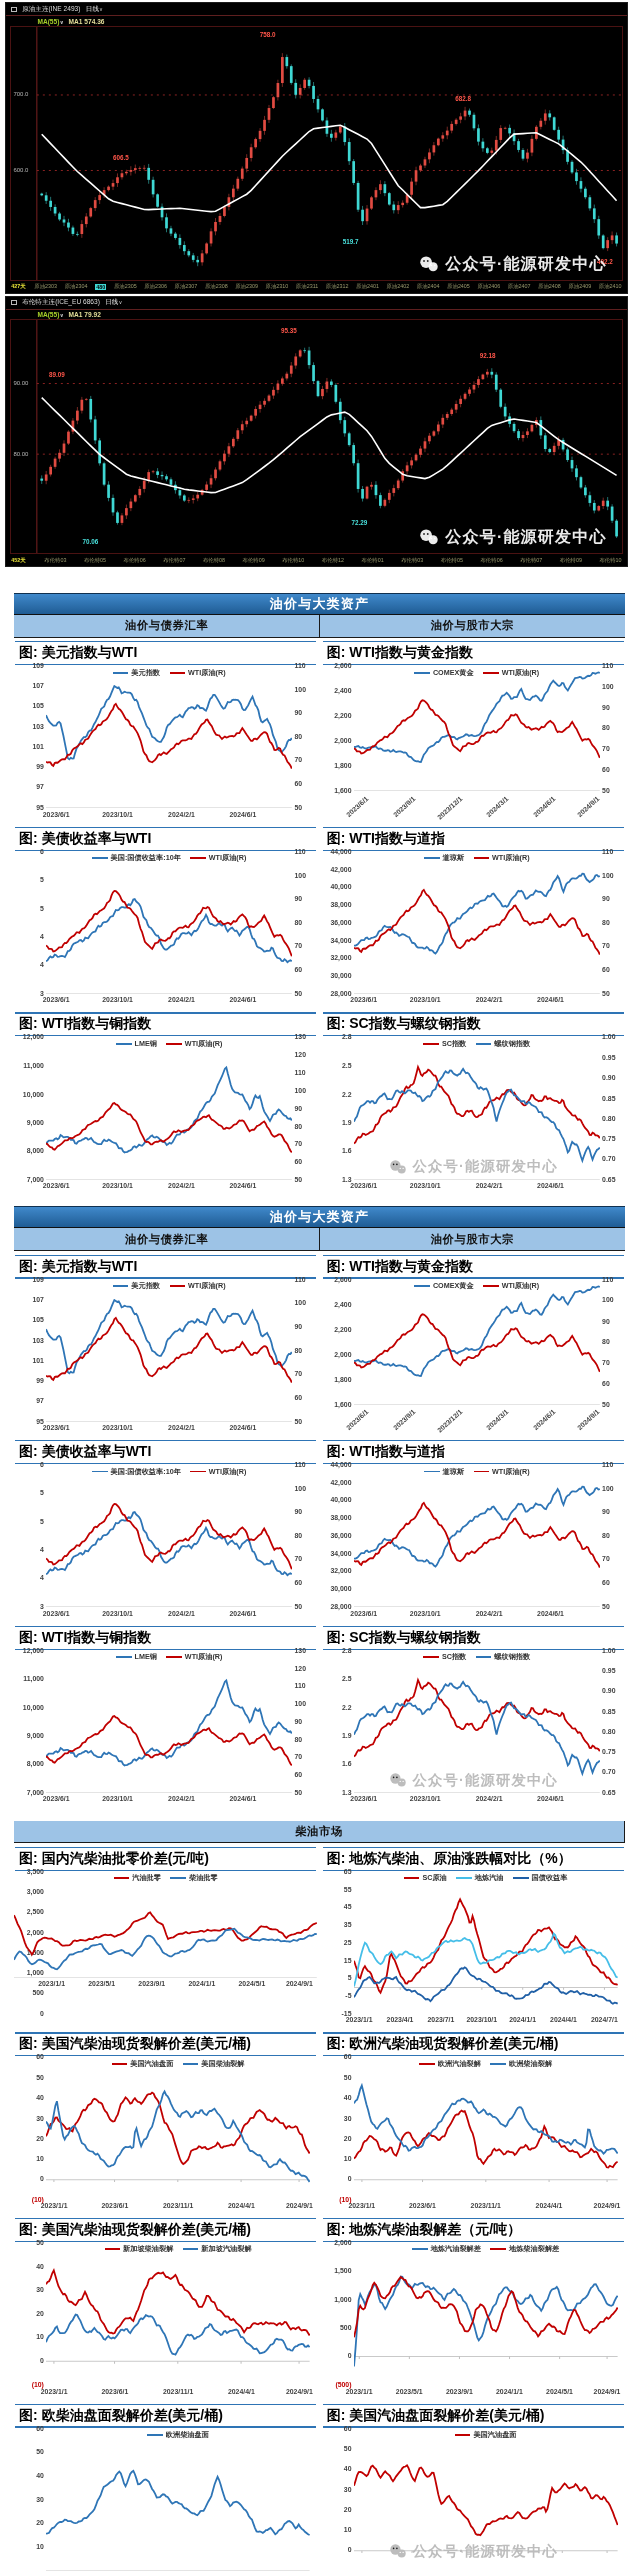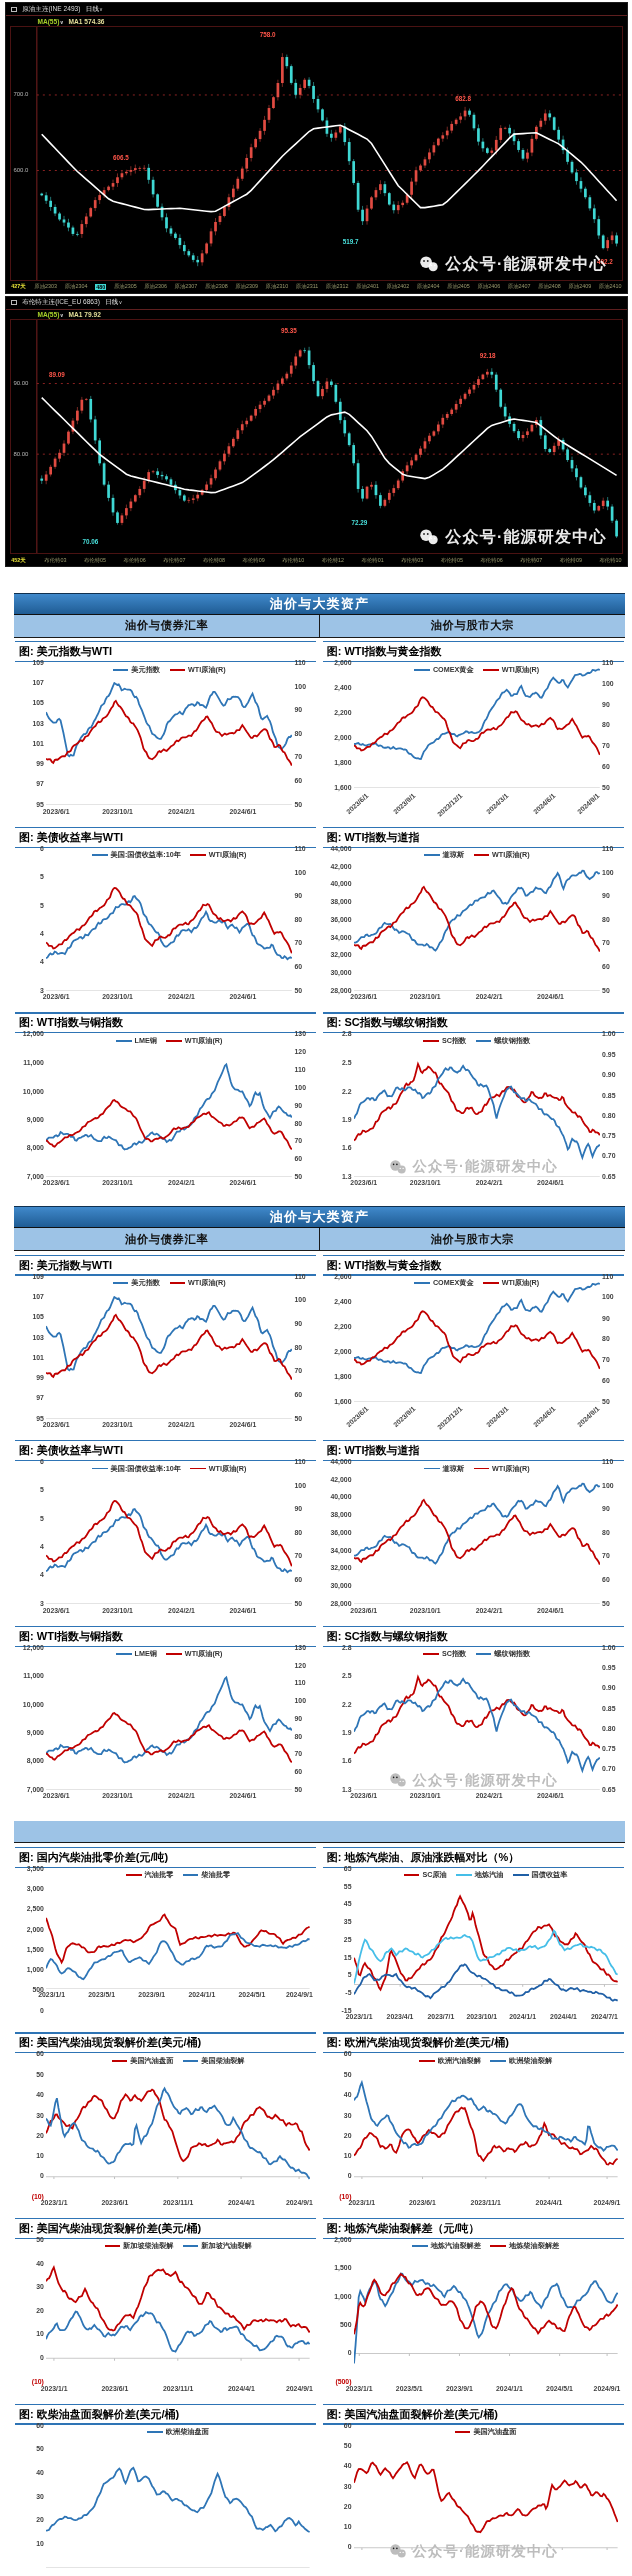--- a/index.html
+++ b/index.html
@@ -45,7 +45,7 @@
   
   .panel{position:relative;height:182px;overflow:hidden;padding-top:3.6px;}
   .rule{height:1.2px;background:#2E74B5;margin:0 1.2px;}
-  .caption{font-size:11px;font-weight:bold;color:#000;padding:1.8px 0 1.8px 4.8px;}
+  .caption{font-size:14px;font-weight:bold;color:#000;padding:1.8px 0 1.8px 4.8px;}
   .chartArea{display:flex;margin-top:1.2px;}
   .ycol{position:relative;font-size:6.9px;font-weight:bold;color:#3f3f3f;}
   .ycol span{position:absolute;white-space:nowrap;}

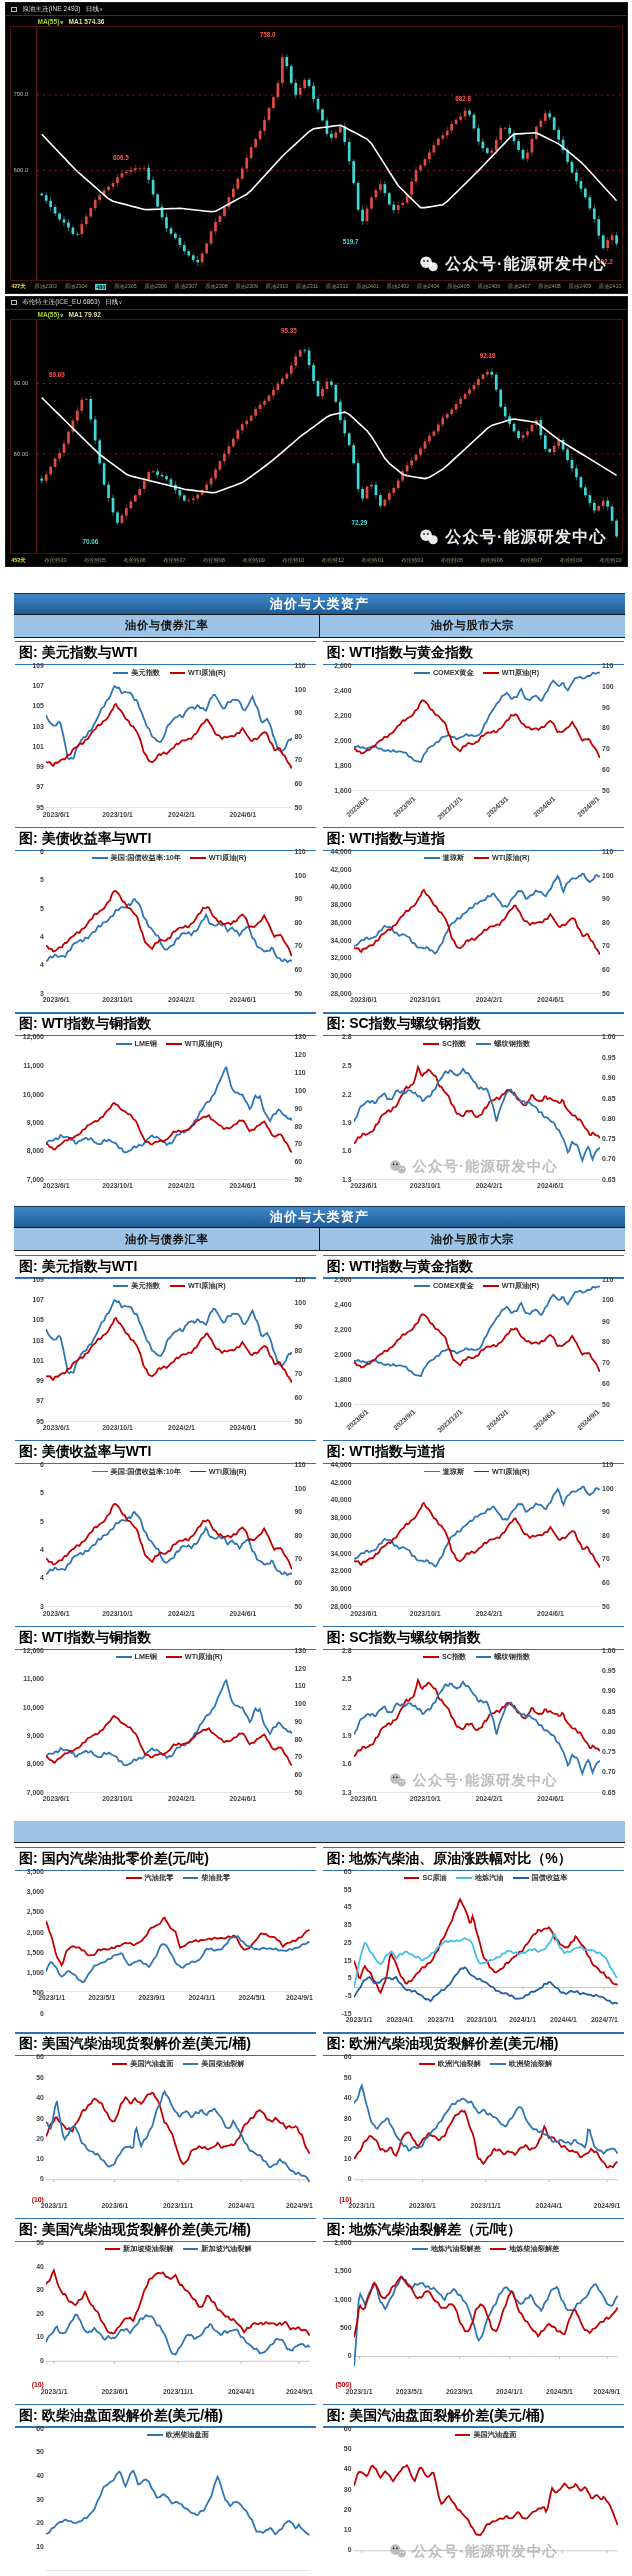--- a/index.html
+++ b/index.html
@@ -1385,6 +1385,7 @@
     <div style="height: 13px;"></div>
     <div class="section">
       <div class="secSub">
+        <div>柴油市场</div>
       </div>
       <div class="secBody">
         <div class="panel">

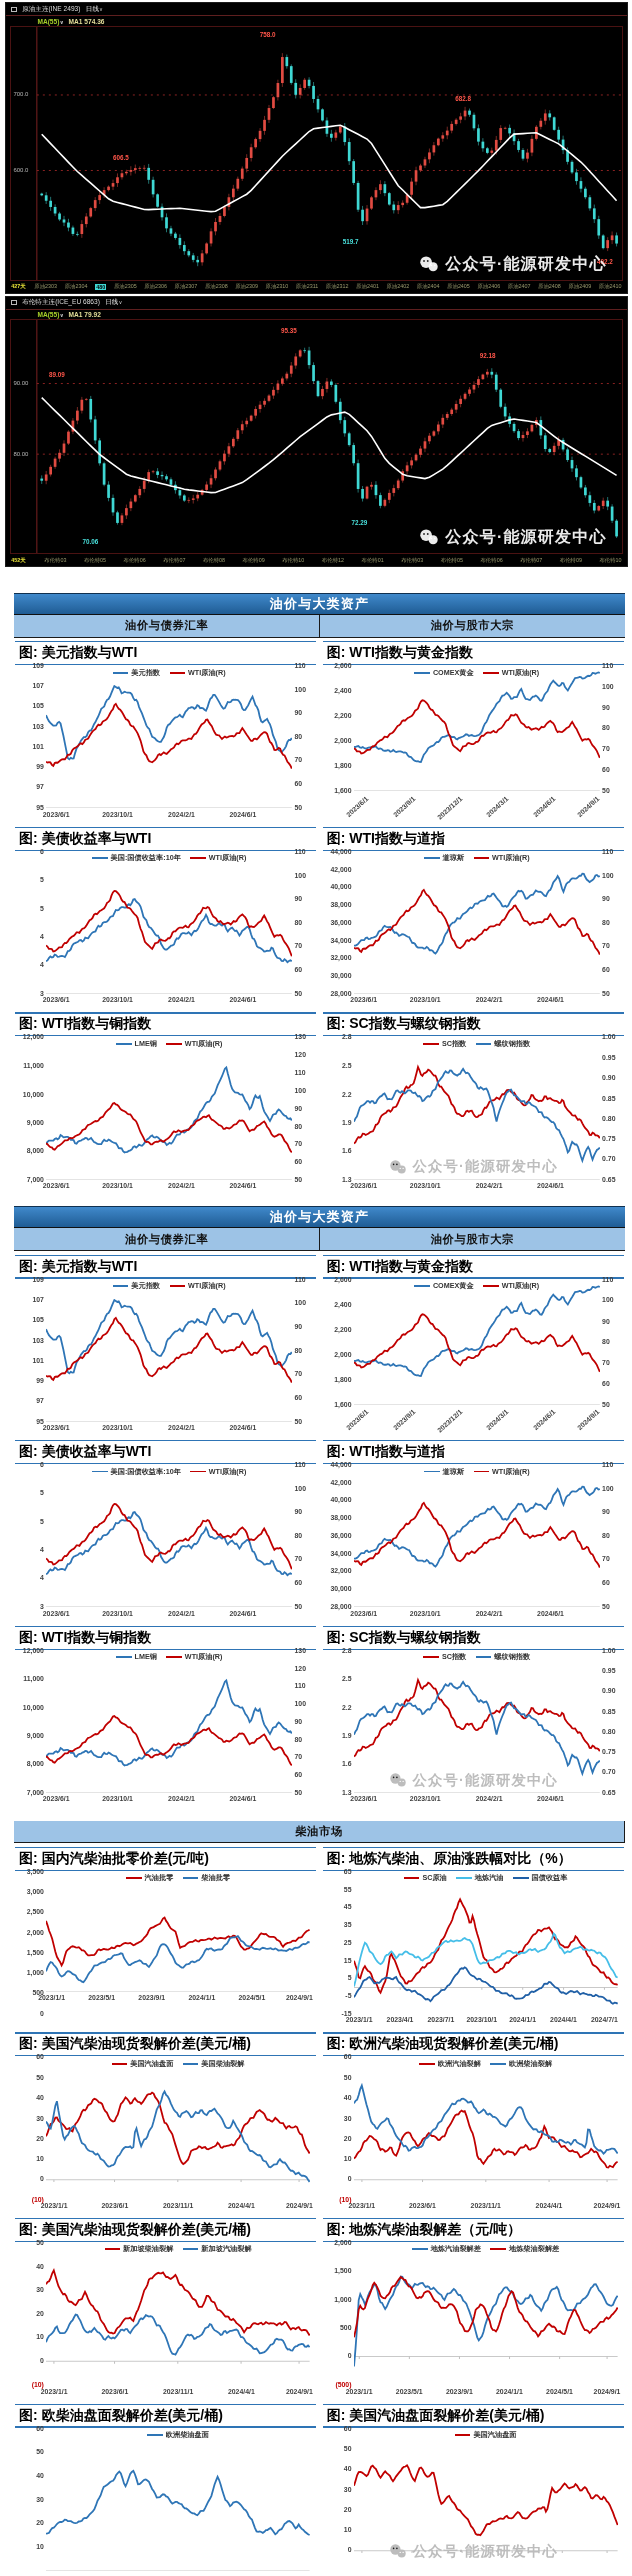--- a/index.html
+++ b/index.html
@@ -1392,7 +1392,7 @@
           <div class="rule"></div>
           <div class="caption">图: 国内汽柴油批零价差(元/吨)</div>
           <div class="rule"></div>
-          <div class="chartArea" style="height: 120px;">
+          <div class="chartArea" style="height: 106px; flex-direction: column;">
             <div class="ycol L">
               <span style="top: -4.2px;">3,500</span>
               <span style="top: 16px;">3,000</span>

